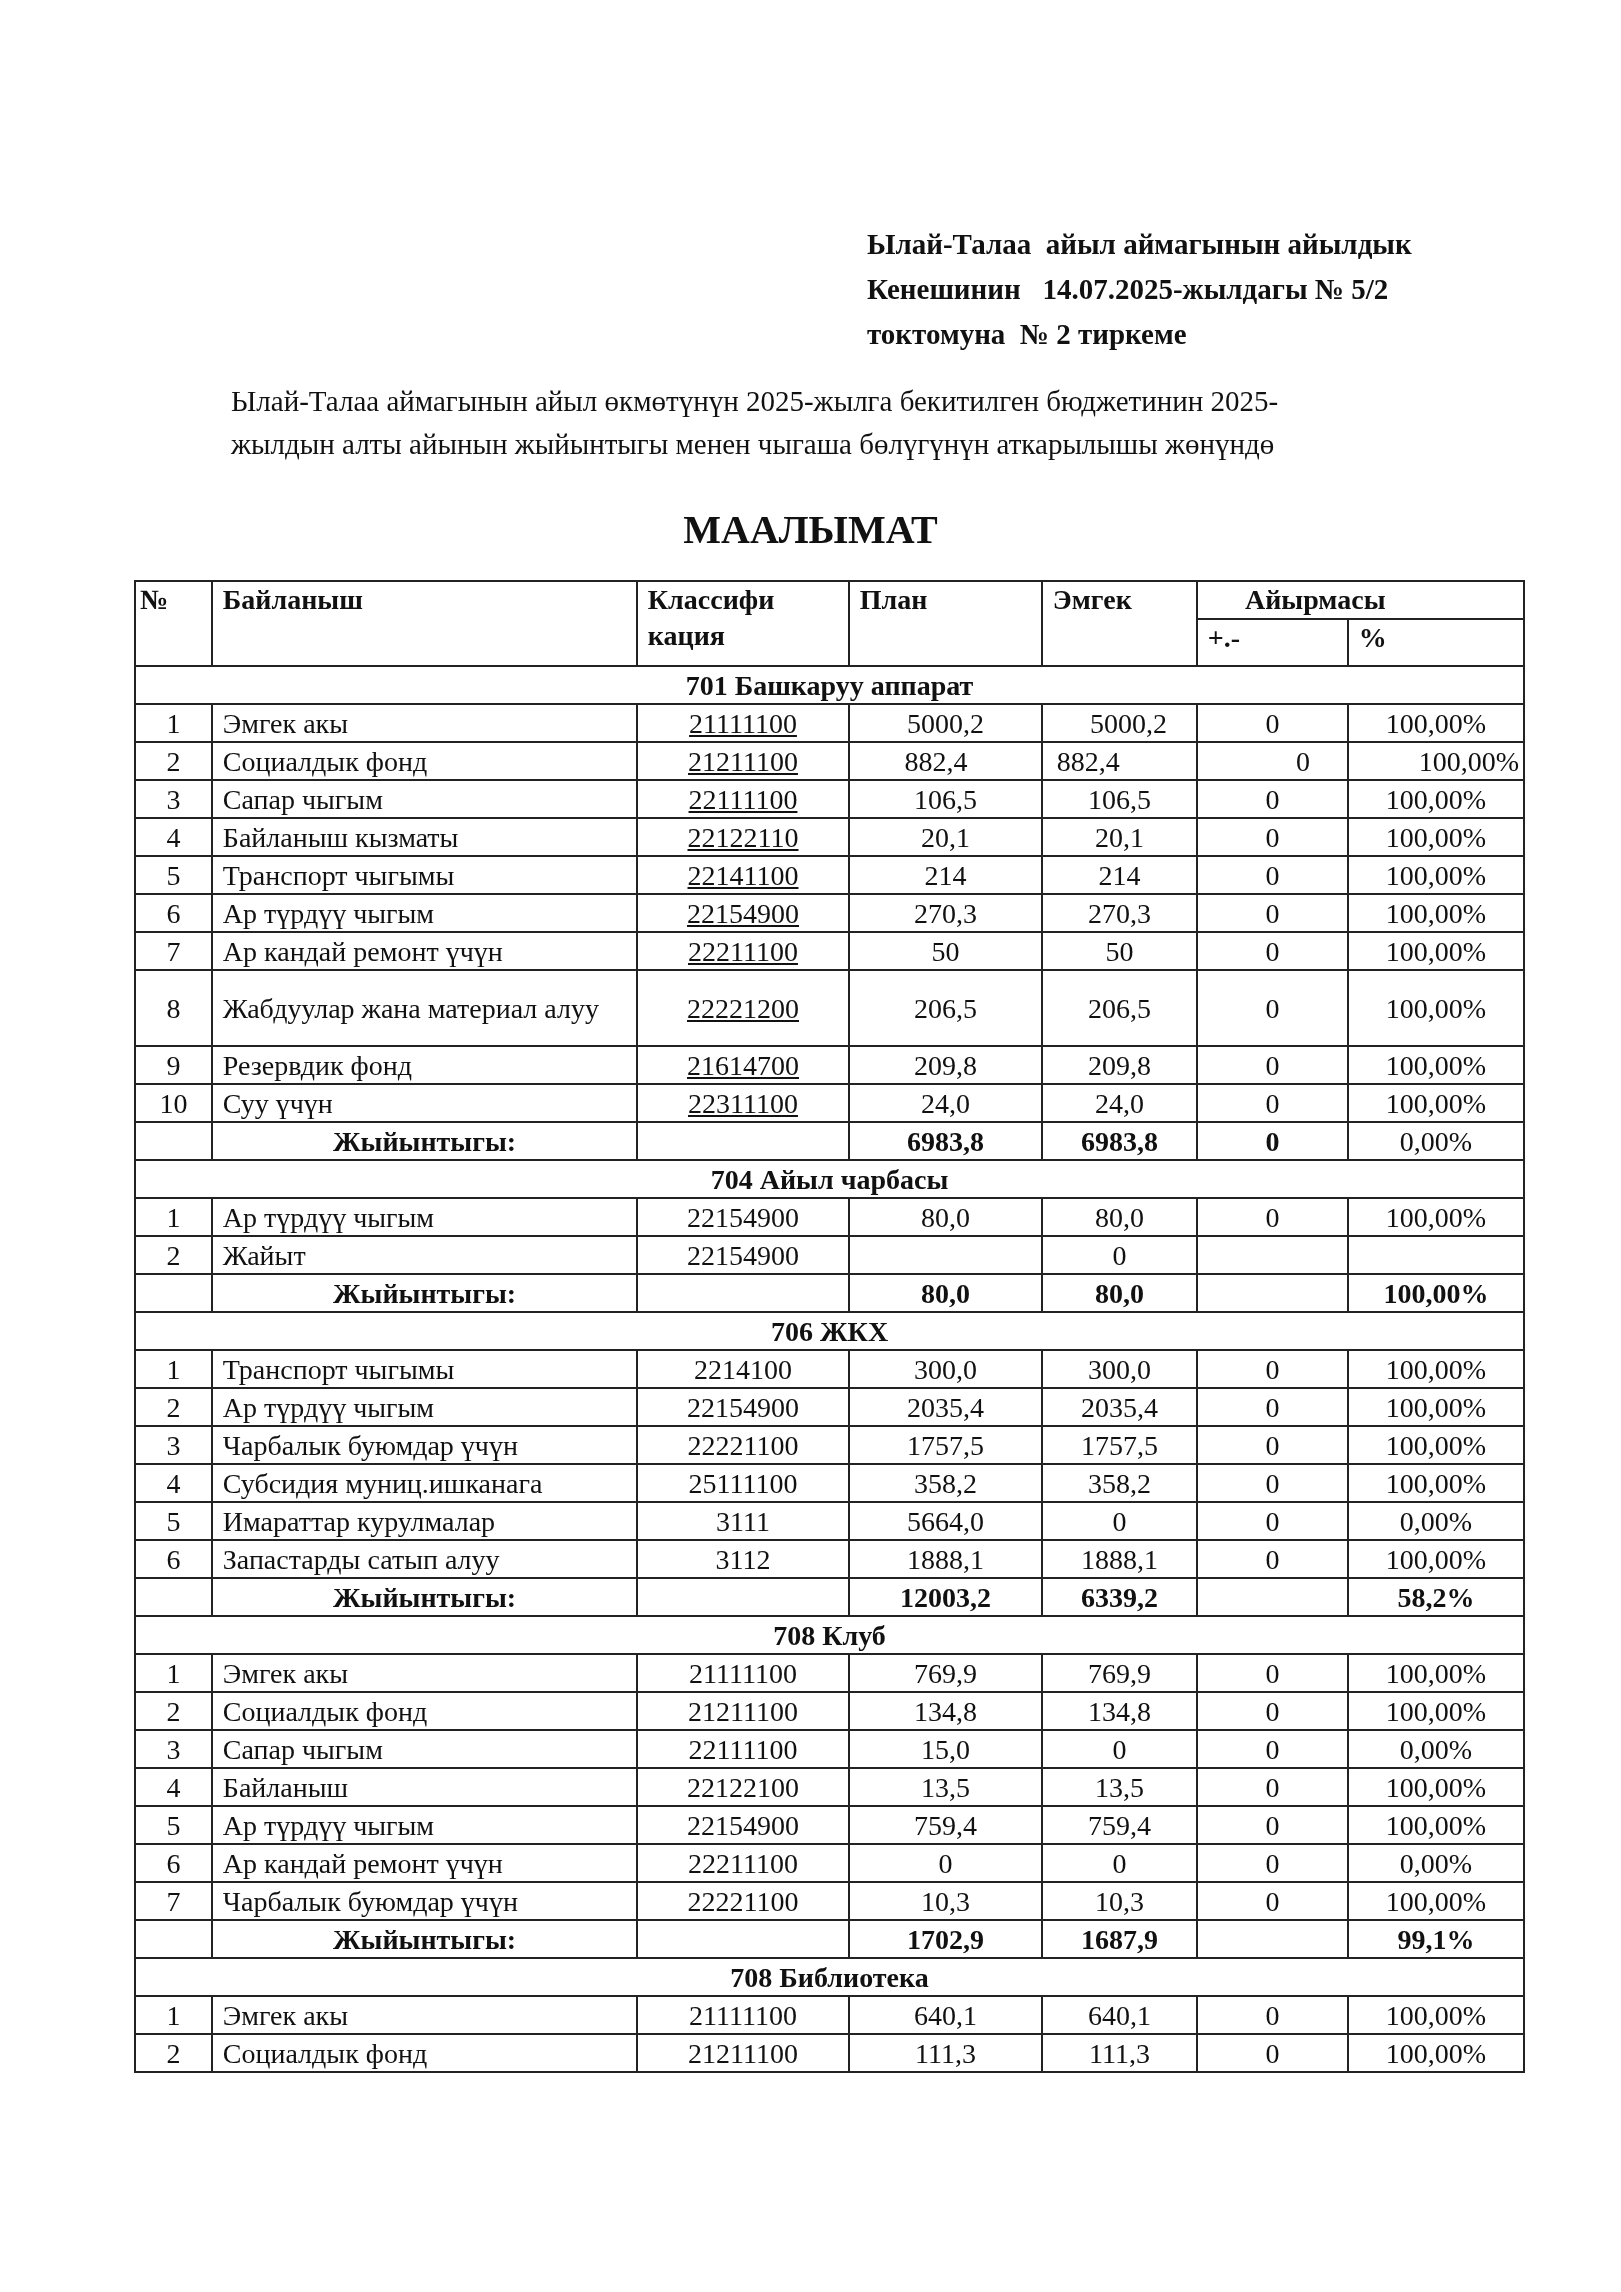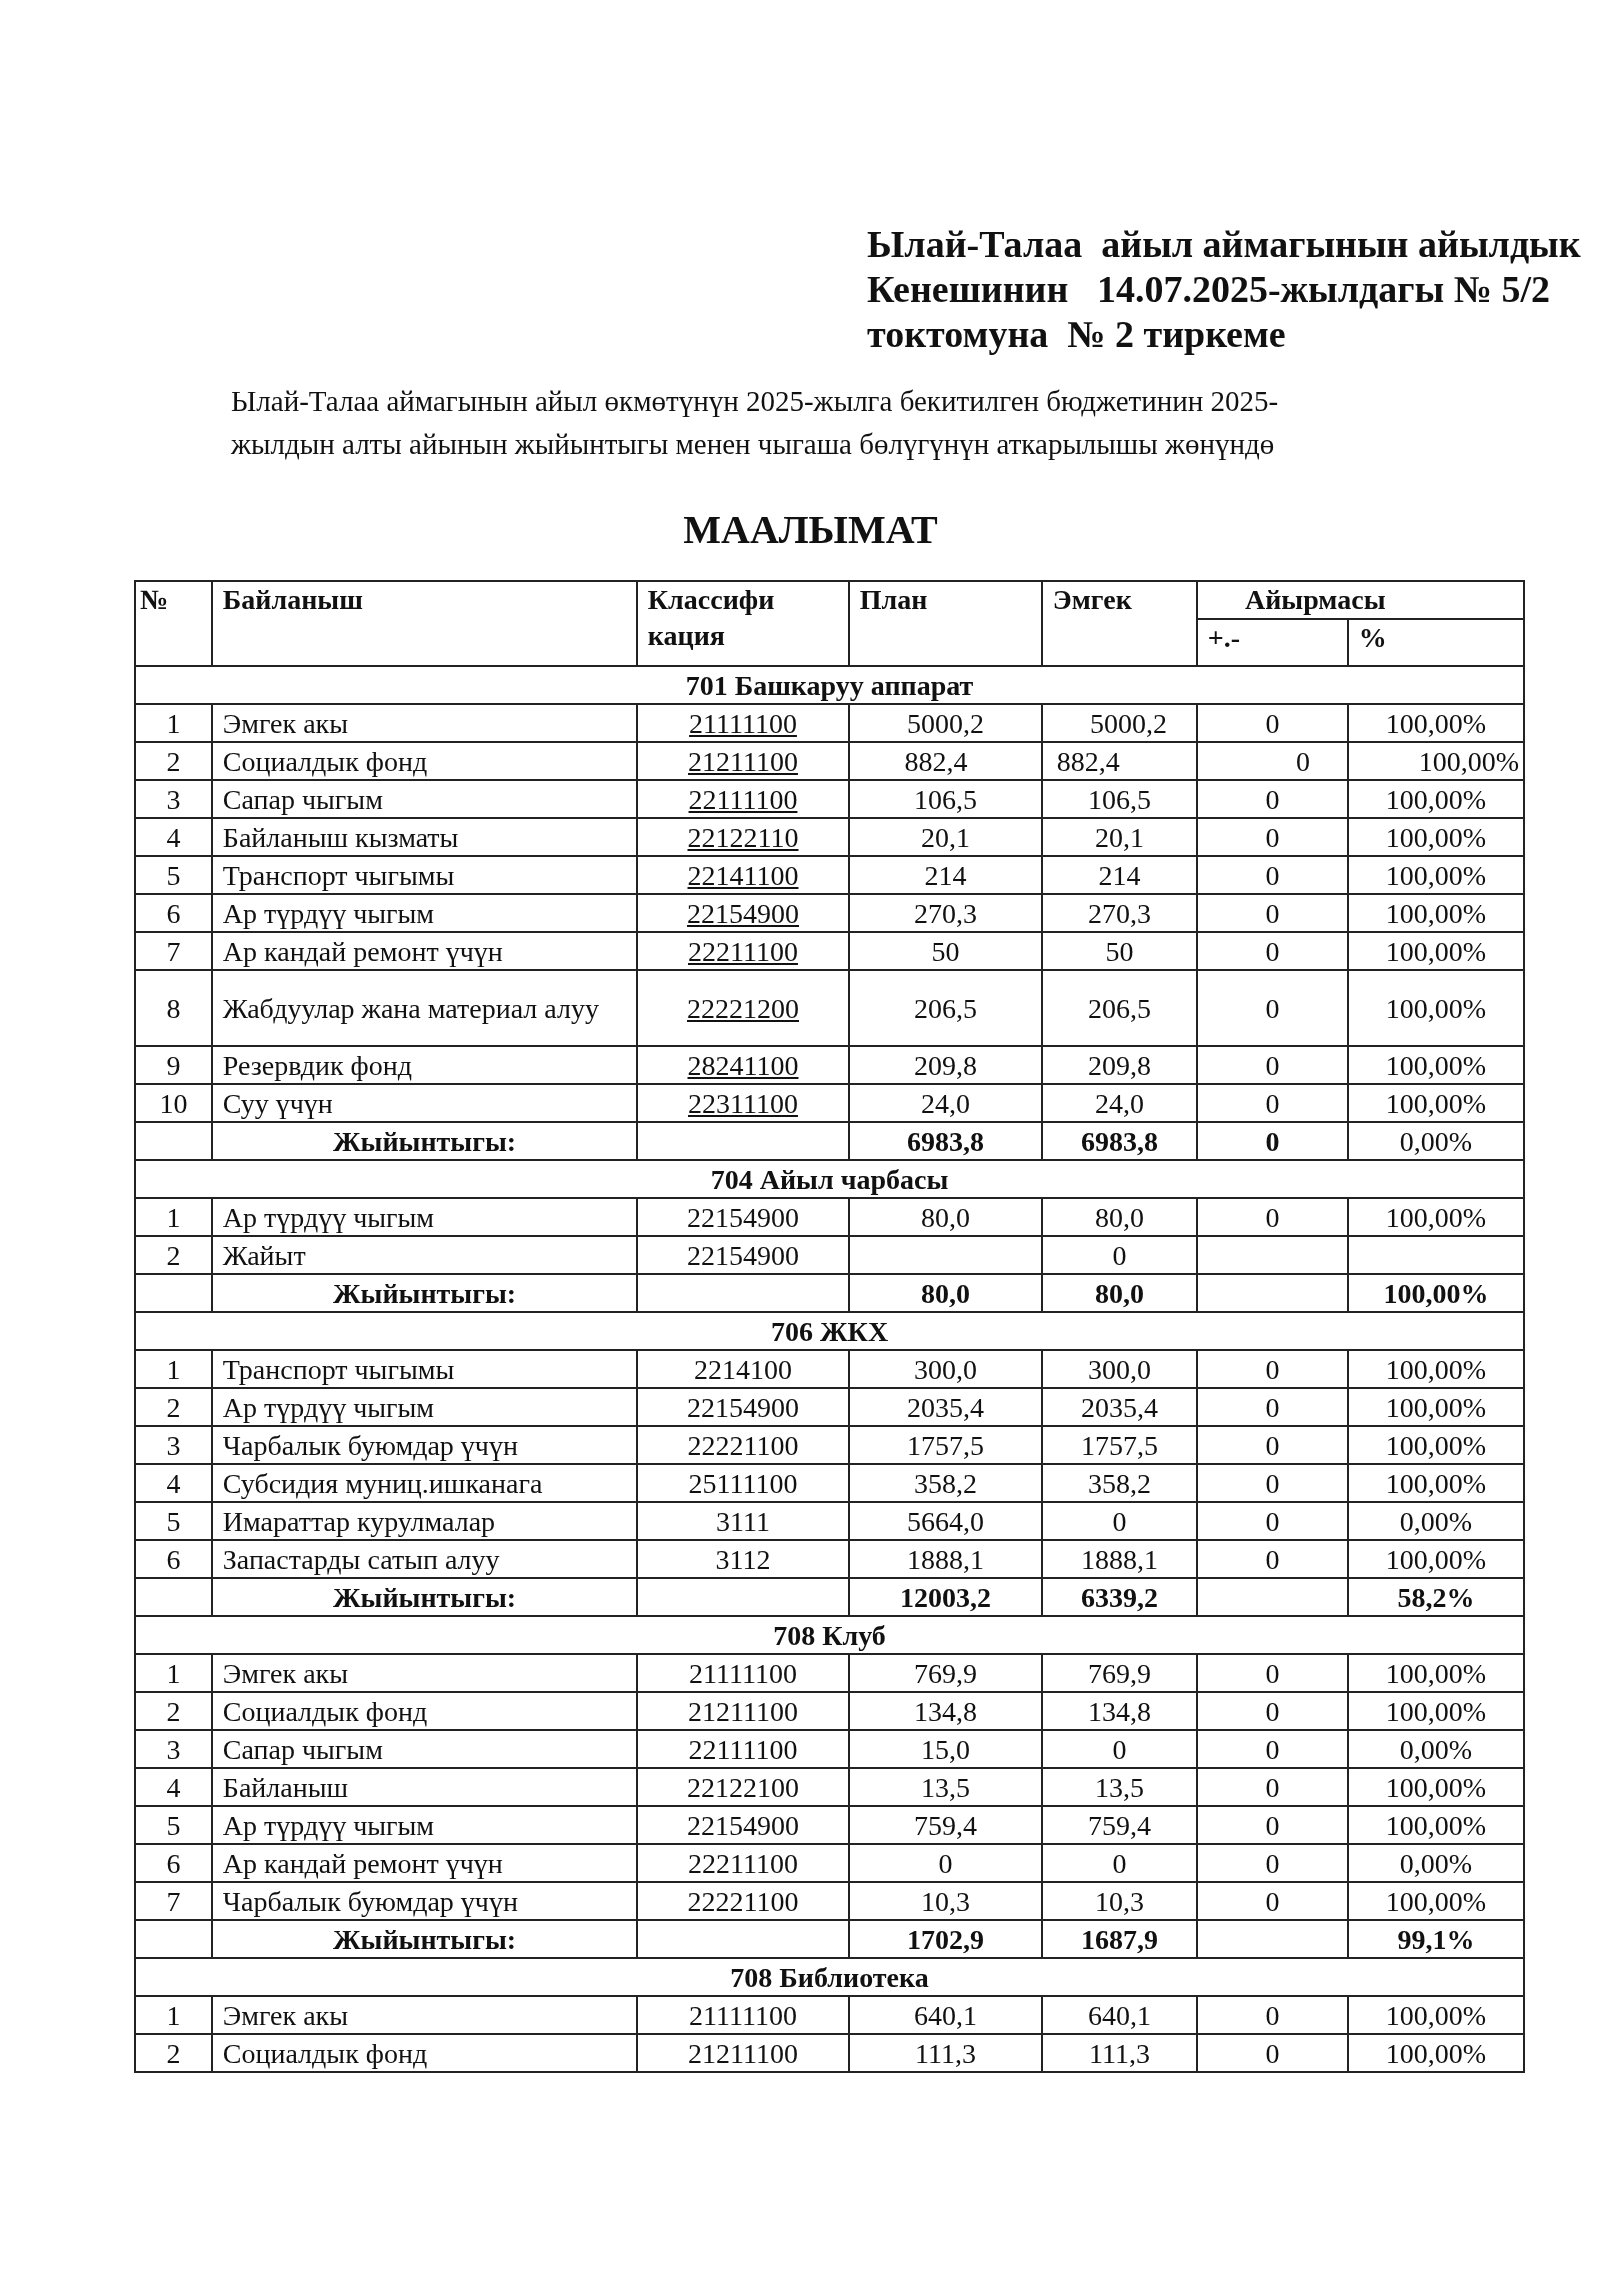--- a/index.html
+++ b/index.html
@@ -6,7 +6,7 @@
   body { width: 1621px; height: 2293px; position: relative; overflow: hidden;
          font-family: "Liberation Serif", "DejaVu Serif", serif; color: #111111; }
   .annex { position: absolute; left: 867px; top: 222px; width: 686px;
-           font-weight: bold; font-size: 38px; line-height: 45px; white-space: pre; }
+           font-weight: bold; font-size: 29px; line-height: 45px; white-space: pre; }
   .subtitle { position: absolute; left: 231px; top: 380px; width: 1264px;
               font-size: 29px; line-height: 43px; }
   .doc-title { position: absolute; left: 0; width: 1621px; top: 506px; text-align: center;

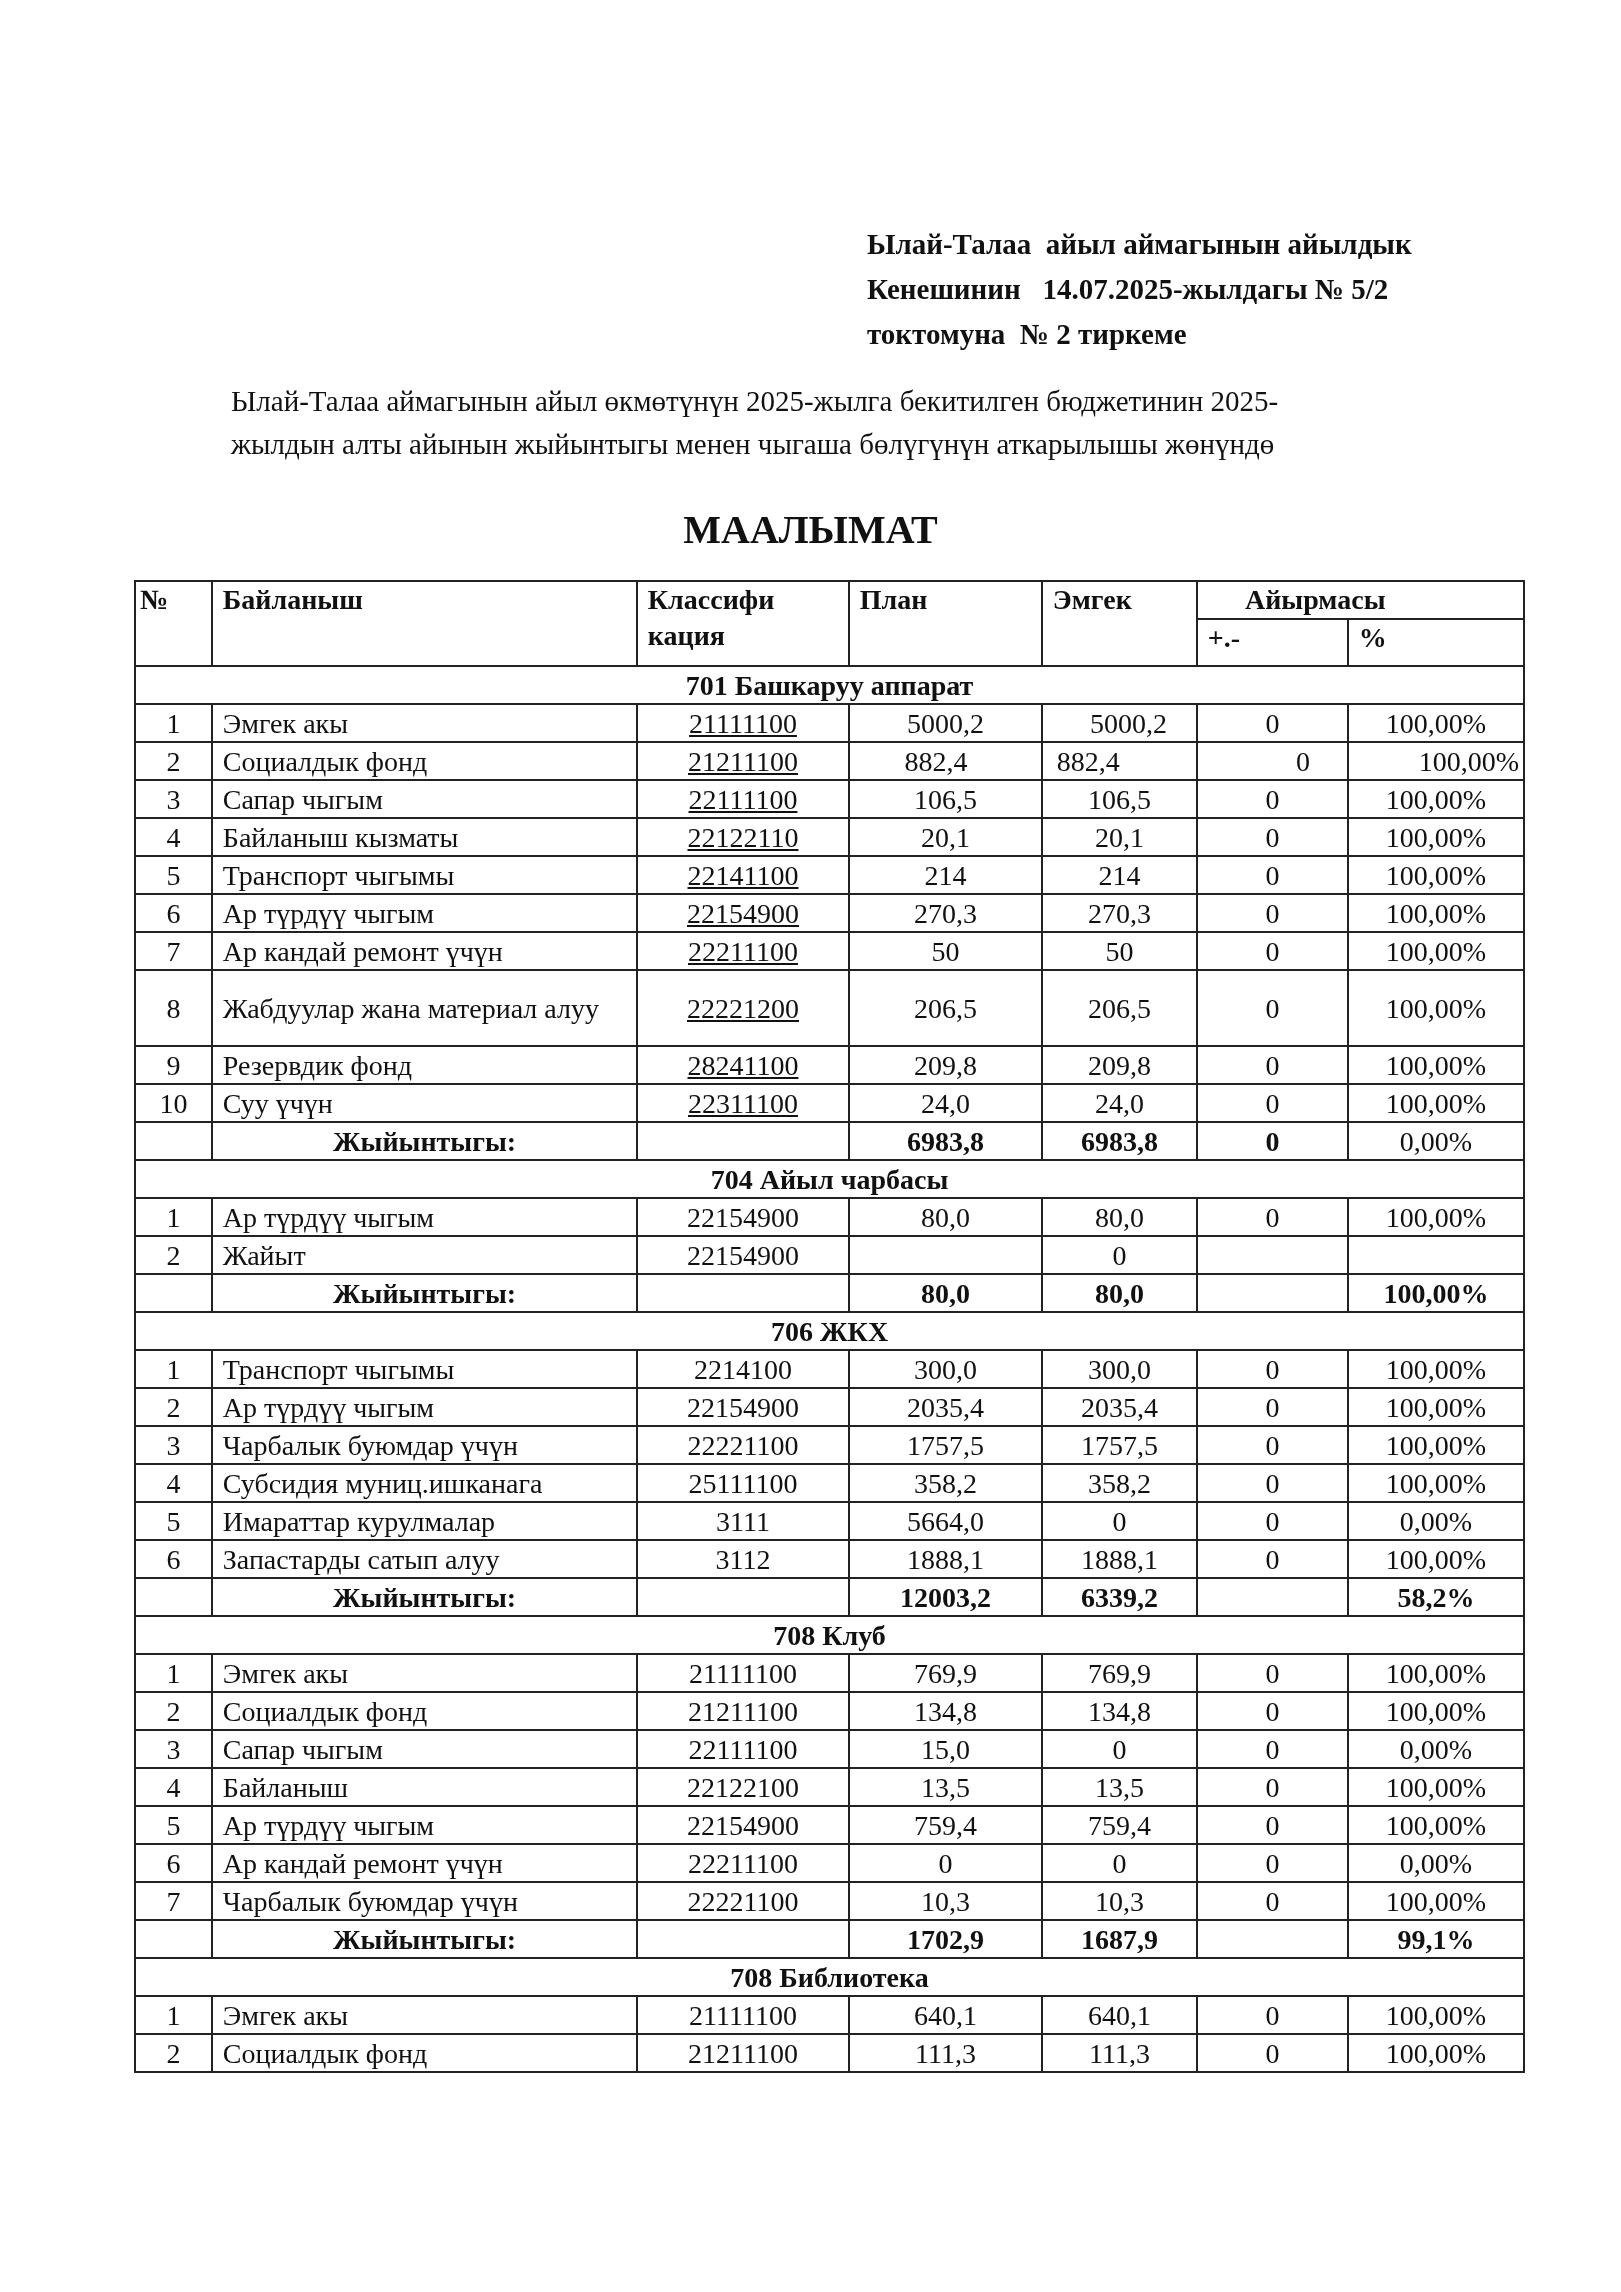--- a/index.html
+++ b/index.html
@@ -143,7 +143,7 @@
       <tr>
         <td class="c-no">9</td>
         <td class="c-name">Резервдик фонд</td>
-        <td class="c-code"><span class="u">28241100</span></td>
+        <td class="c-code"><span class="u">21614700</span></td>
         <td class="c-num">209,8</td>
         <td class="c-num">209,8</td>
         <td class="c-num">0</td>

